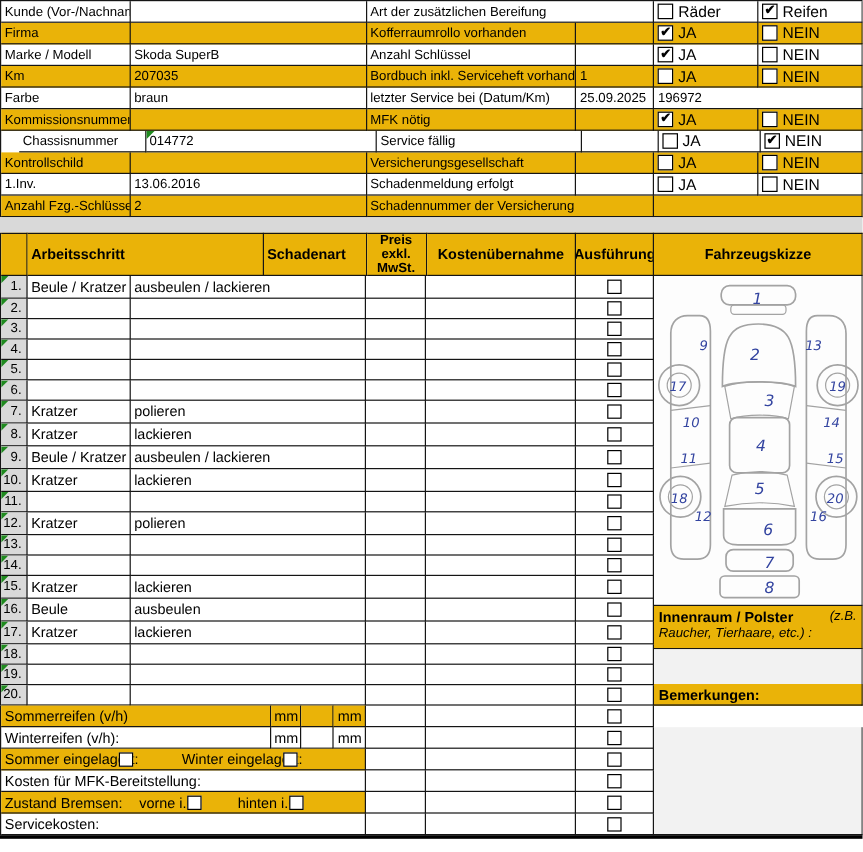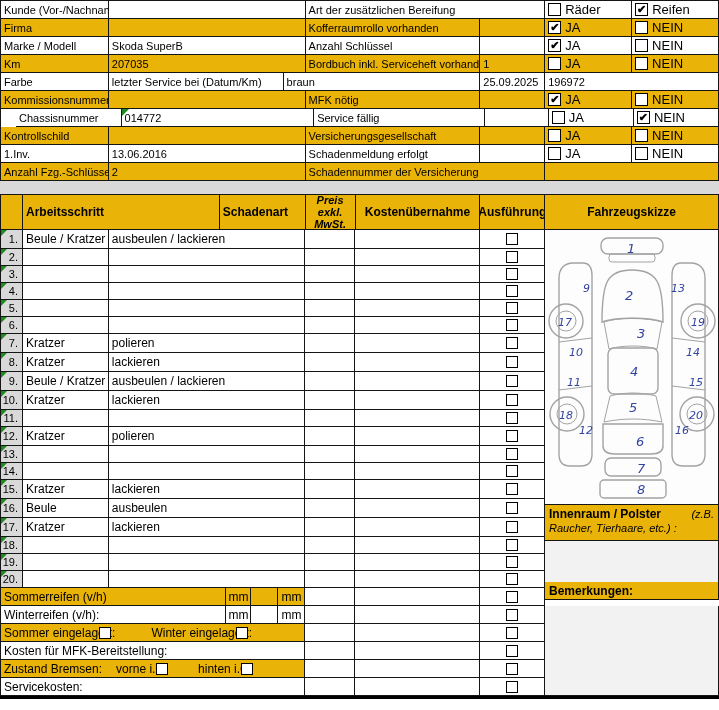--- a/index.html
+++ b/index.html
@@ -115,8 +115,8 @@
 
     <div class="row trow" style="flex:1;">
       <div class="c ca">Farbe</div>
+      <div class="c cbv">braun</div>
       <div class="c cc">letzter Service bei (Datum/Km)</div>
-      <div class="c cbv">braun</div>
       <div class="c cd">25.09.2025</div>
       <div class="c cef">196972</div>
     </div>

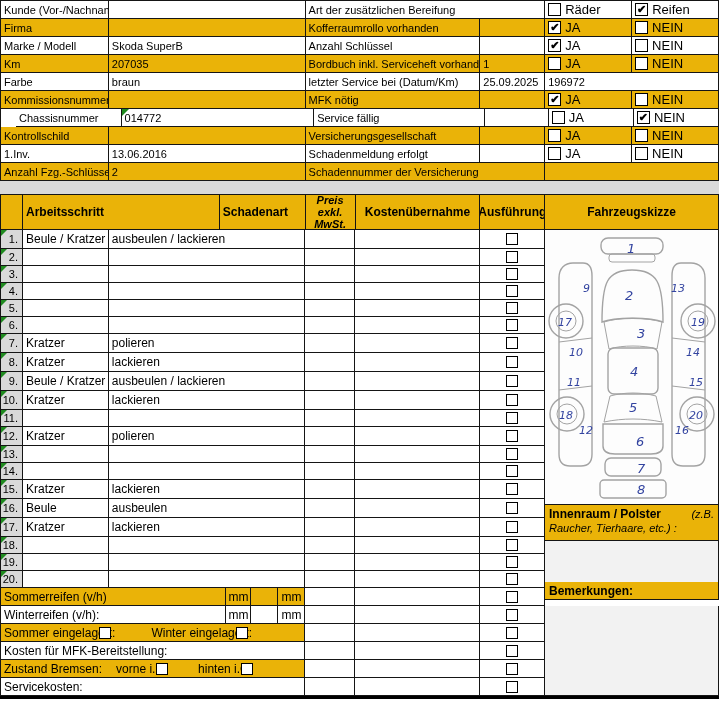--- a/index.html
+++ b/index.html
@@ -25,7 +25,7 @@
   .cbl{font-size:13px;margin-left:4px;}
   .chk{gap:0;}
   
-  .n{width:22px;} .sa{width:86px;} .asx{width:197px;} .pr{width:50px;font-style:italic;} .ko{width:125px;} .au{width:65px;}
+  .n{width:22px;} .sa{width:86px;} .asx{width:197px;} .pr{width:50px;} .ko{width:125px;} .au{width:65px;}
   .dr{display:flex;flex:1 1 auto;min-height:0;}
   .dhead .c{border-top:1px solid #151515;}
   .tri{position:absolute;top:0;left:0;width:0;height:0;

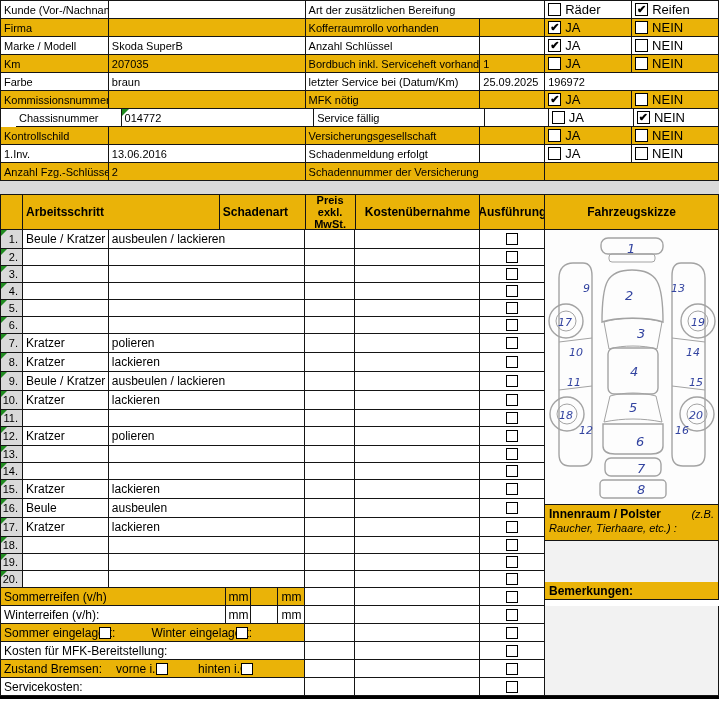--- a/index.html
+++ b/index.html
@@ -533,7 +533,7 @@
     </div>
     <div class="abs lightbox" style="top:311px;left:0;width:174px;height:47px;border-right:1px solid #151515;border-bottom:1px solid #151515;"></div>
 
-    <div class="abs blue" style="top:352px;left:0;width:174px;height:18px;border-right:1px solid #151515;border-bottom:1px solid #151515;display:flex;align-items:center;padding:0 4px;box-sizing:border-box;">
+    <div class="abs blue" style="top:340px;left:0;width:174px;height:18px;border-right:1px solid #151515;border-bottom:1px solid #151515;display:flex;align-items:center;padding:0 4px;box-sizing:border-box;">
       <span class="bold fs12">Bemerkungen:</span>
     </div>
     <div class="abs lightbox" style="top:376px;left:0;width:174px;height:90px;border-right:1px solid #151515;border-bottom:1px solid #151515;"></div>

